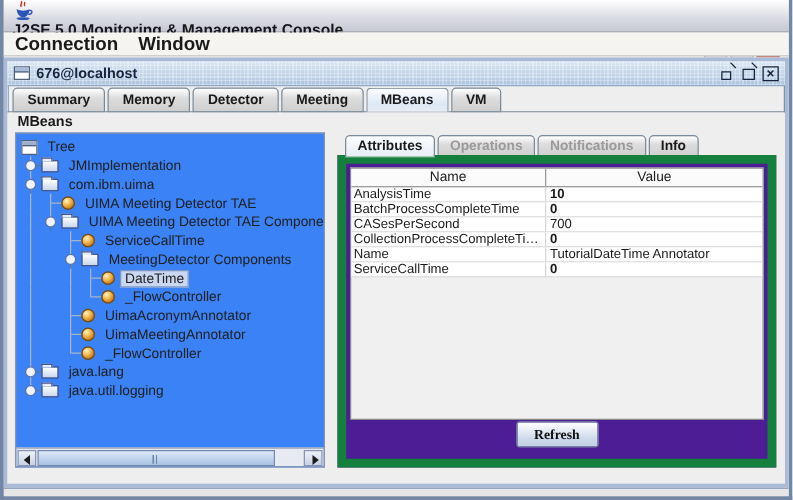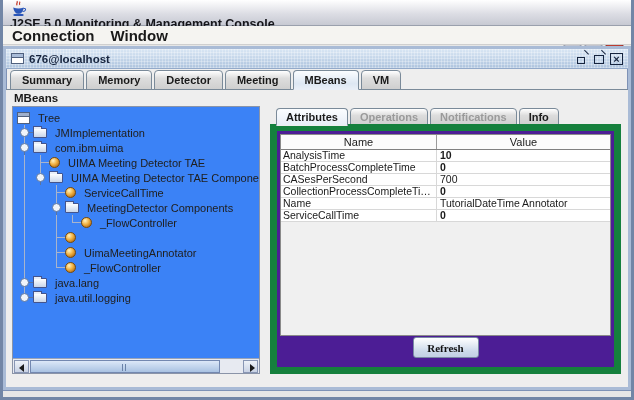--- a/index.html
+++ b/index.html
@@ -251,6 +251,14 @@
                 <span class="ticon folder"></span>
     <span class="tlabel">MeetingDetector Components</span>
   </div>
+              <div class="trow selected">
+    <span class="tcell v"></span>
+                <span class="tcell"></span>
+                <span class="tcell v"></span>
+                <span class="tcell st"></span>
+                <span class="ticon bean"></span>
+    <span class="tlabel">DateTime</span>
+  </div>
               <div class="trow">
     <span class="tcell v"></span>
                 <span class="tcell"></span>

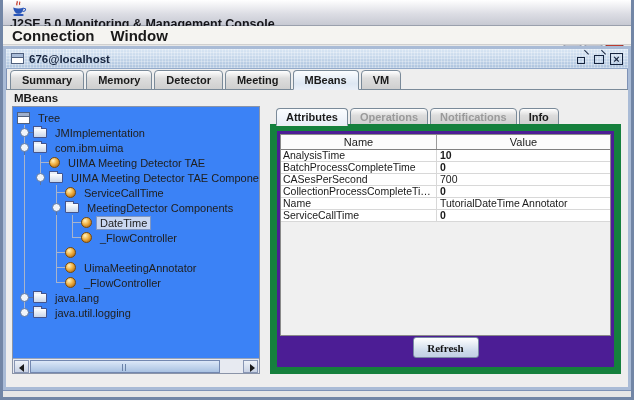--- a/index.html
+++ b/index.html
@@ -272,6 +272,7 @@
                 <span class="tcell"></span>
                 <span class="tcell st"></span>
                 <span class="ticon bean"></span>
+    <span class="tlabel">UimaAcronymAnnotator</span>
   </div>
               <div class="trow">
     <span class="tcell v"></span>

